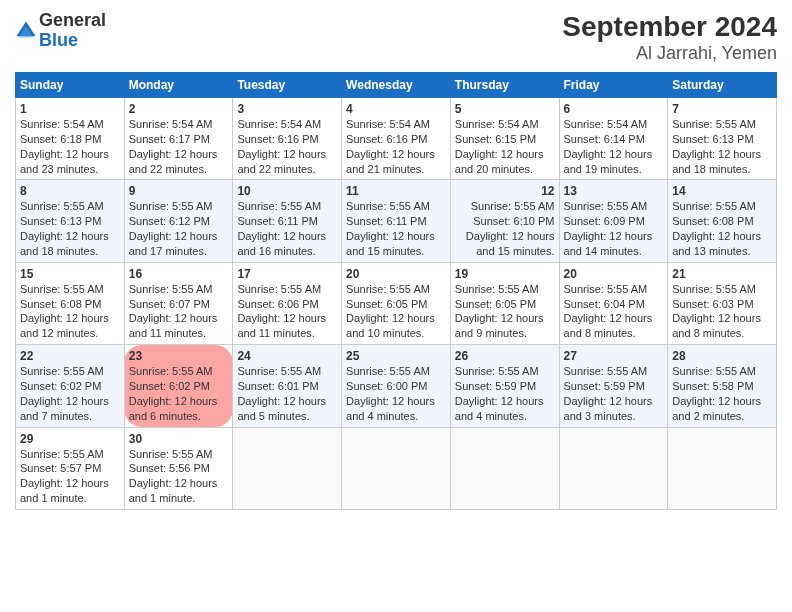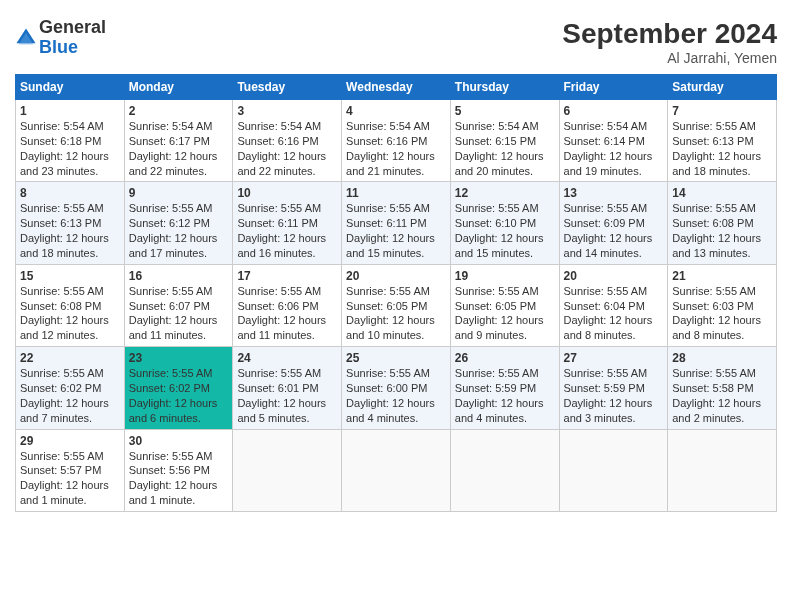--- a/index.html
+++ b/index.html
@@ -15,7 +15,7 @@
     .page {
       width: 792px;
       height: 612px;
-      padding: 18px 15px;
+      padding: 11px 15px;
     }
     .header {
       display: flex;

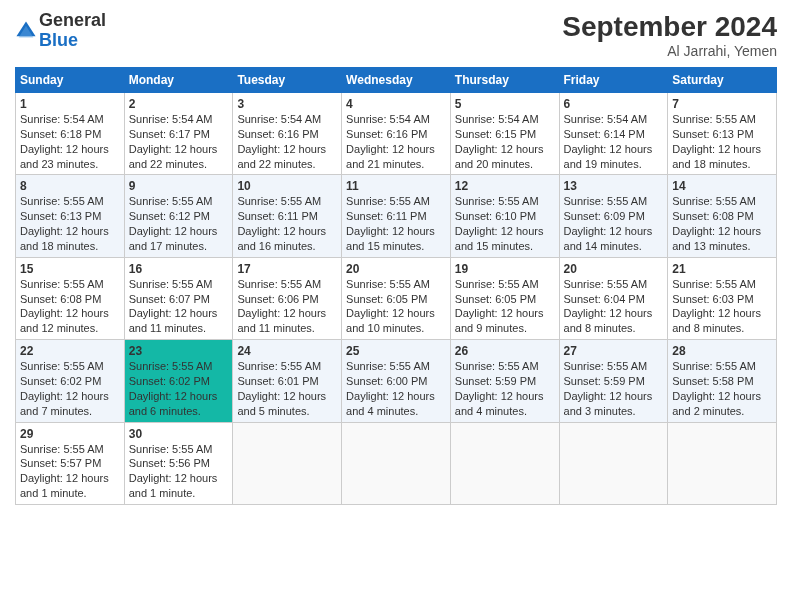--- a/index.html
+++ b/index.html
@@ -41,7 +41,7 @@
       color: #333;
     }
     .location {
-      font-size: 14px;
+      font-size: 18px;
       color: #555;
     }
     .calendar {

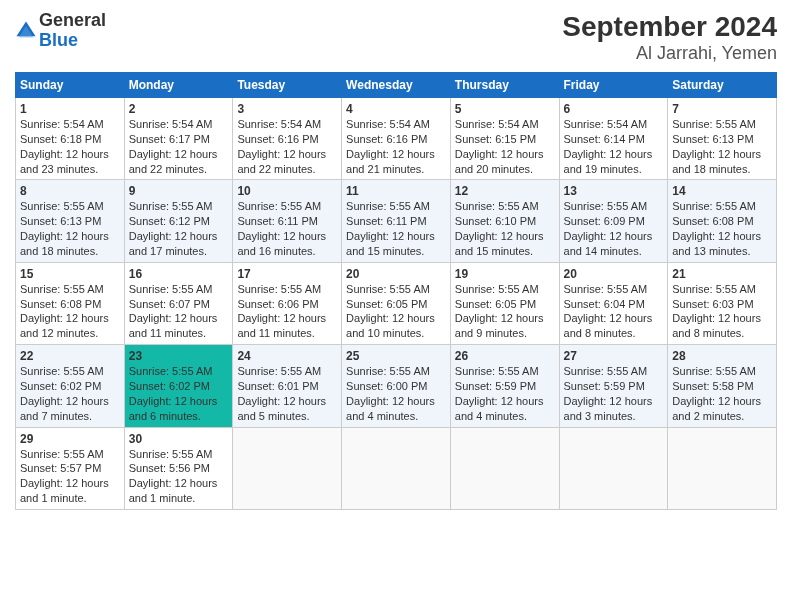--- a/index.html
+++ b/index.html
@@ -203,7 +203,7 @@
 Daylight: 12 hours
 and 15 minutes.</div>
           </td>
-          <td style="background: rgb(240, 245, 251);">
+          <td style="background: rgb(240, 245, 251); text-align: right;">
             <span class="day-num">12</span>
             <div class="day-info" style="white-space: pre-line;">Sunrise: 5:55 AM
 Sunset: 6:10 PM

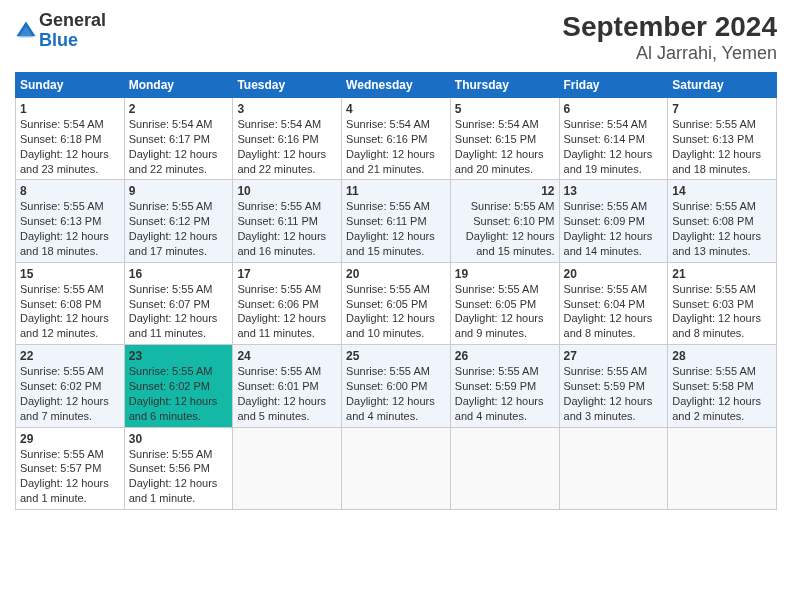--- a/index.html
+++ b/index.html
@@ -284,7 +284,7 @@
 Daylight: 12 hours
 and 7 minutes.</div>
           </td>
-          <td style="background: #14b8a6;">
+          <td style="background: #fca5a5; border-radius: 18px;">
             <span class="day-num">23</span>
             <div class="day-info" style="white-space: pre-line;">Sunrise: 5:55 AM
 Sunset: 6:02 PM

